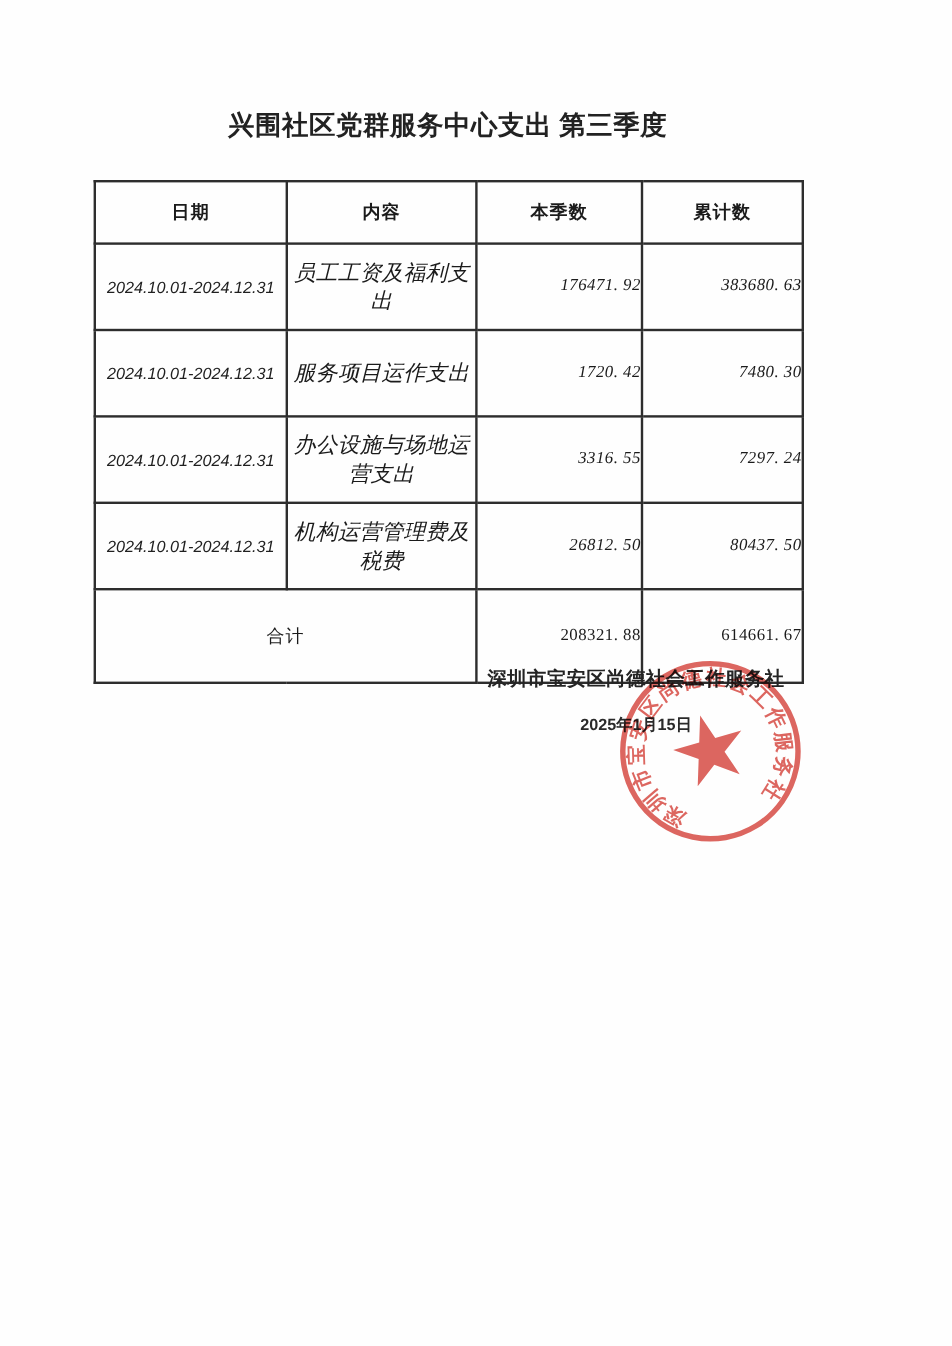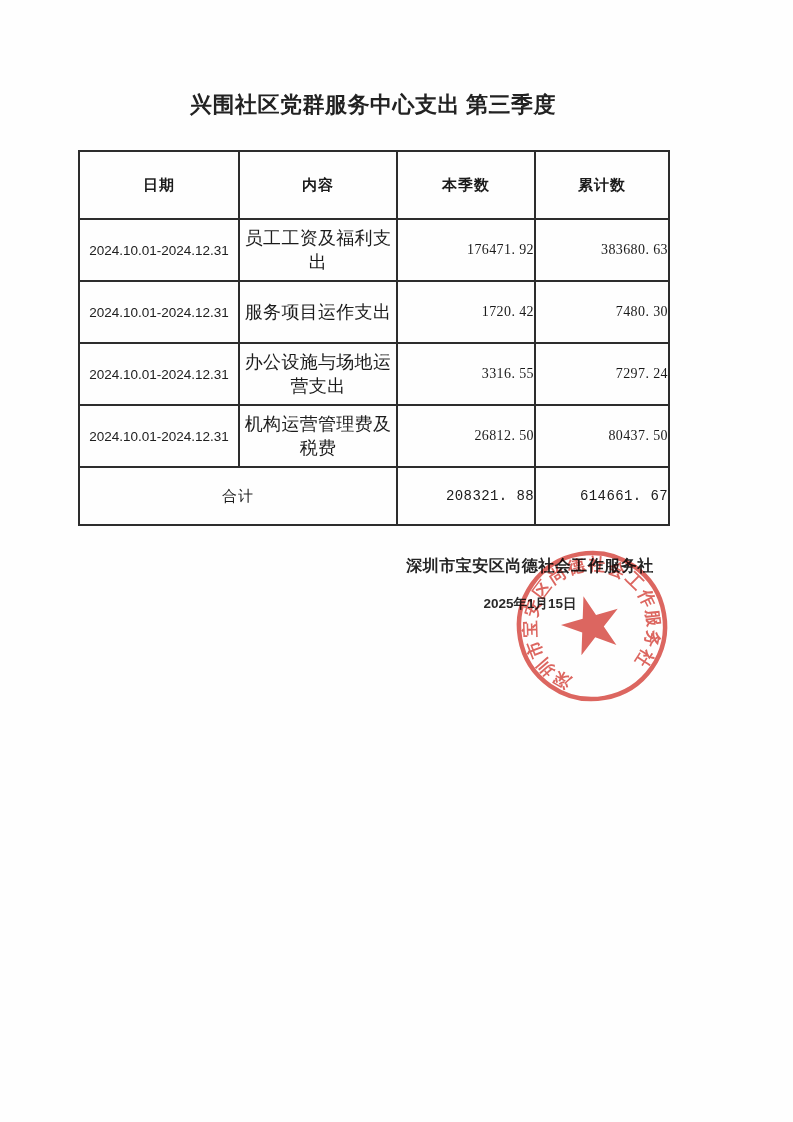--- a/index.html
+++ b/index.html
@@ -43,7 +43,7 @@
     vertical-align: middle;
     overflow: hidden;
   }
-  .header-row { height: 68px; }
+  .header-row { height: 52px; }
   .data-row   { height: 62px; }
   .total-row  { height: 58px; font-family: Liberation Mono, monospace; }
   .report-table th {

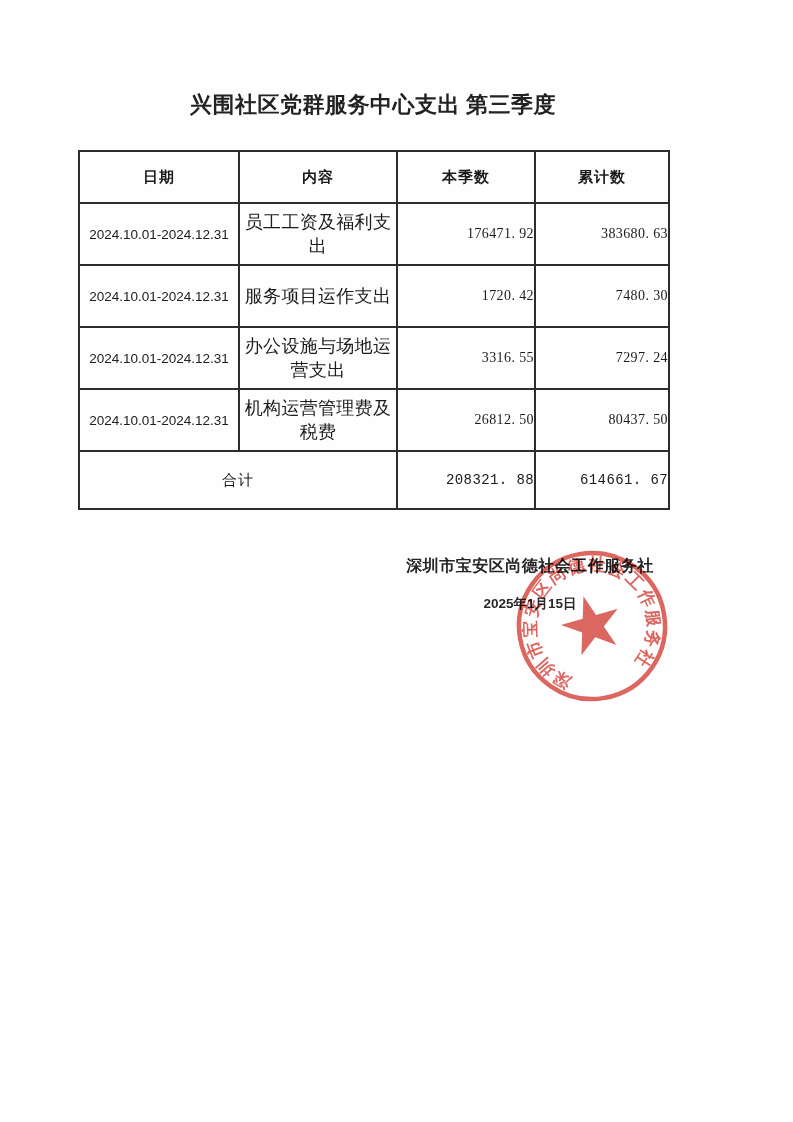--- a/index.html
+++ b/index.html
@@ -44,7 +44,7 @@
     overflow: hidden;
   }
   .header-row { height: 52px; }
-  .data-row   { height: 62px; }
+  .data-row   { height: 72px; font-style: italic; }
   .total-row  { height: 58px; font-family: Liberation Mono, monospace; }
   .report-table th {
     font-size: 15px;

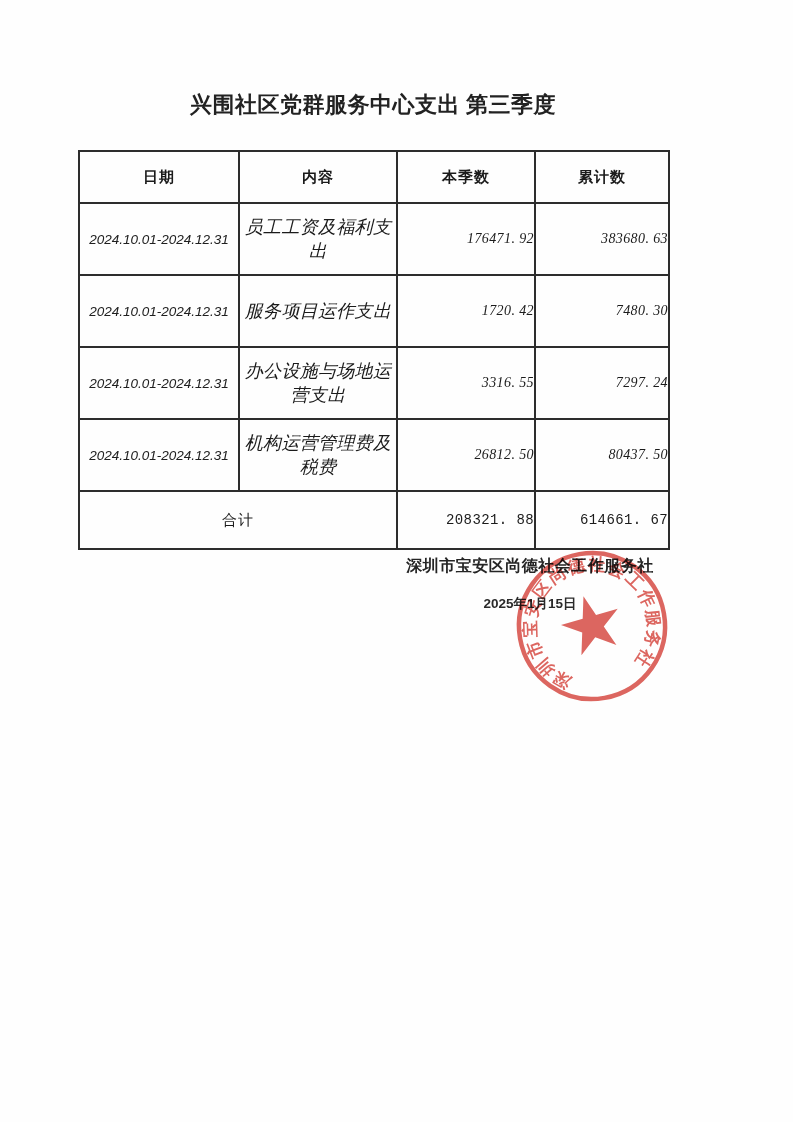--- a/index.html
+++ b/index.html
@@ -45,7 +45,7 @@
   }
   .header-row { height: 52px; }
   .data-row   { height: 72px; font-style: italic; }
-  .total-row  { height: 58px; font-family: Liberation Mono, monospace; }
+  .total-row  { height: 78px; }
   .report-table th {
     font-size: 15px;
     font-weight: bold;

